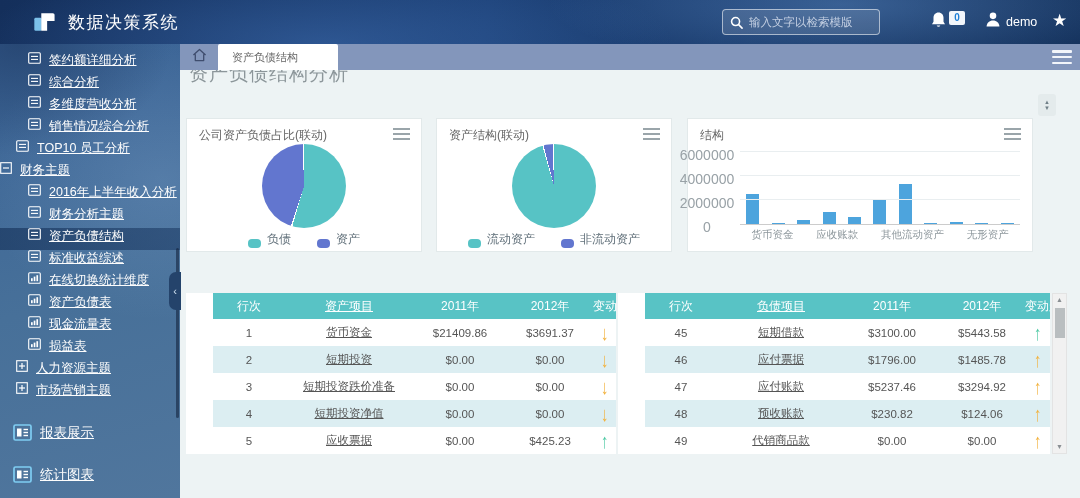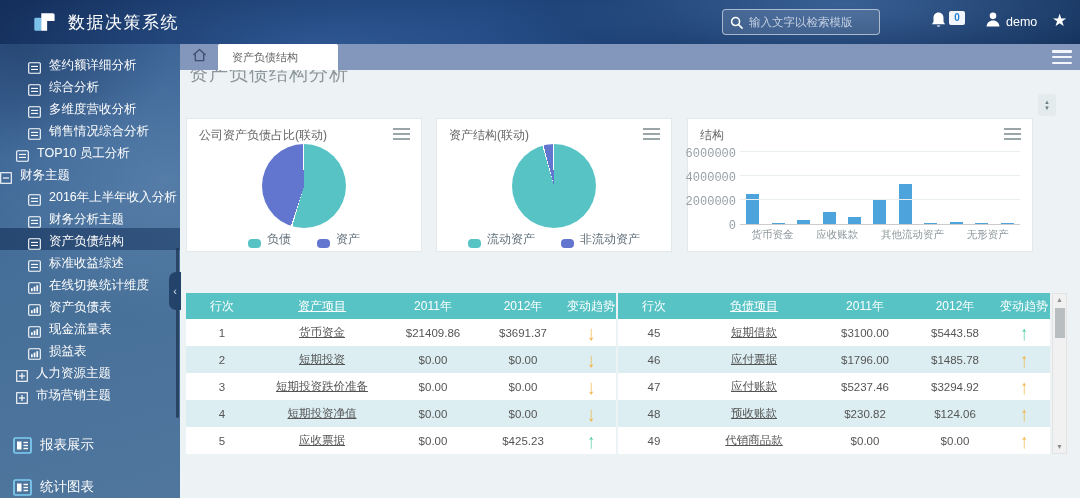--- a/index.html
+++ b/index.html
@@ -36,7 +36,7 @@
       radial-gradient(ellipse 260px 200px at 90% 30%, rgba(140,175,215,.25), rgba(140,175,215,0) 70%),
       linear-gradient(165deg,#3a6396 0%,#477099 55%,#50769d 100%); }
   .side-list { position:absolute; left:0; top:8px; width:100%; }
-  .side-item { height:22px; display:flex; align-items:flex-end; color:#fdfdfd; font-size:12.5px; cursor:pointer; white-space:nowrap; }
+  .side-item { height:22px; display:flex; align-items:flex-start; color:#fdfdfd; font-size:12.5px; cursor:pointer; white-space:nowrap;text-decoration:underline; }
   .side-item .ic { display:flex; margin-right:8px; flex:0 0 auto; }
   .side-item.active { background:linear-gradient(90deg,rgba(20,48,88,.62),rgba(24,54,96,.55)); }
   .side-item.sec { height:30px; font-size:13.5px; }

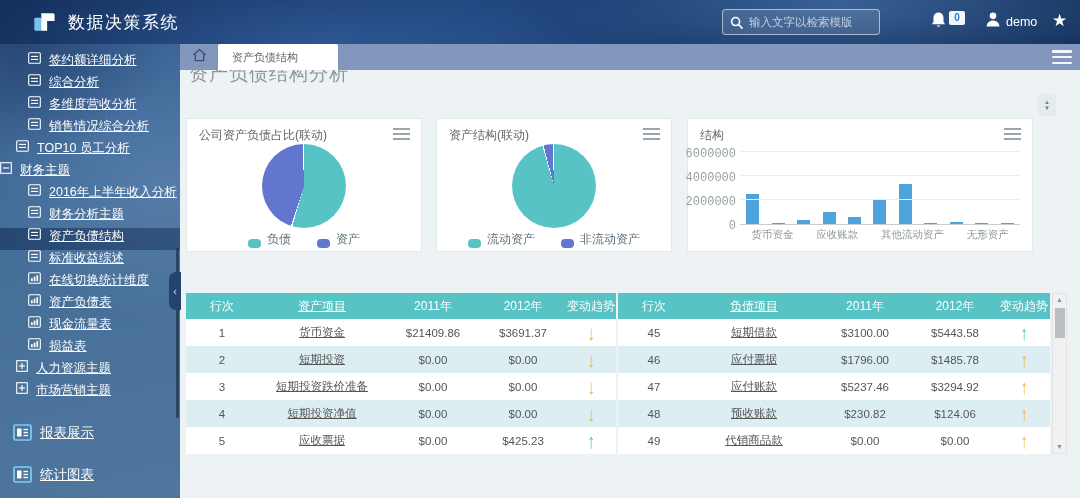--- a/index.html
+++ b/index.html
@@ -76,7 +76,7 @@
   
   .plot { position:absolute; left:52px; top:34px; width:280px; height:72px; border-bottom:1px solid #ccc; }
   .gridline { position:absolute; left:0; width:100%; height:1px; background:#e9eef0; }
-  .ytick { position:absolute; right:286px; width:60px; text-align:right; font-size:12px; color:#98a1a6;font-family:Liberation Mono, monospace; }
+  .ytick { position:absolute; right:286px; width:60px; text-align:center; font-size:14px; color:#98a1a6; }
   .bars { position:absolute; left:0; bottom:0; width:100%; height:100%; display:flex; justify-content:space-around; align-items:flex-end; }
   .bar { width:13px; cursor:pointer; }
   .xlabels { position:absolute; left:52px; top:109px; width:280px; display:flex; justify-content:space-around; }

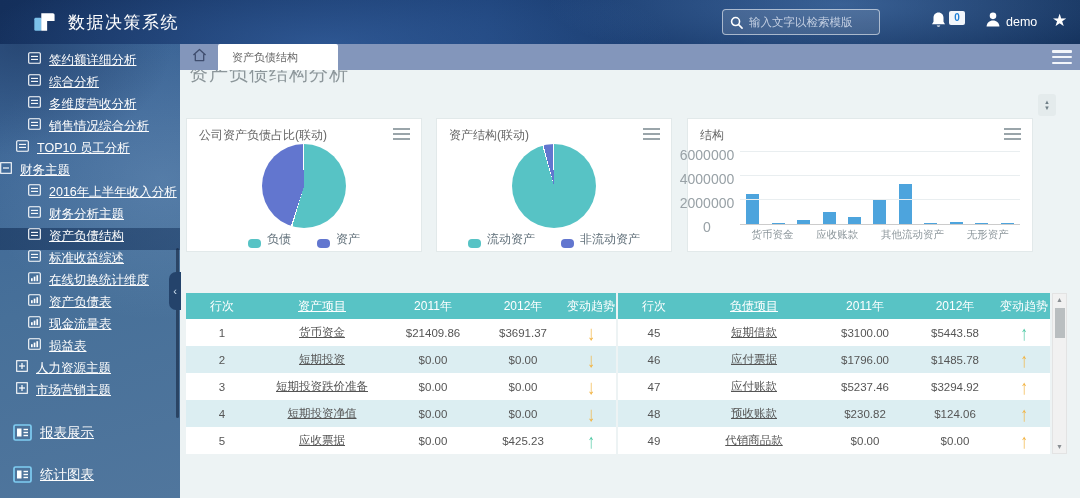--- a/index.html
+++ b/index.html
@@ -84,7 +84,7 @@
 
   
   .tablezone { position:absolute; left:6px; top:223px; width:884px; height:161px; }
-  .dtable { position:absolute; top:0; height:161px; overflow:hidden; background:#fff; }
+  .dtable { position:absolute; top:0; height:161px; overflow:hidden; background:#fff;padding-left:27px; }
   .dtable.left { left:0; width:430px; }
   .dtable.right { left:432px; width:432px; }
   .trow { display:flex; height:27px; align-items:center; background:#fff; }

